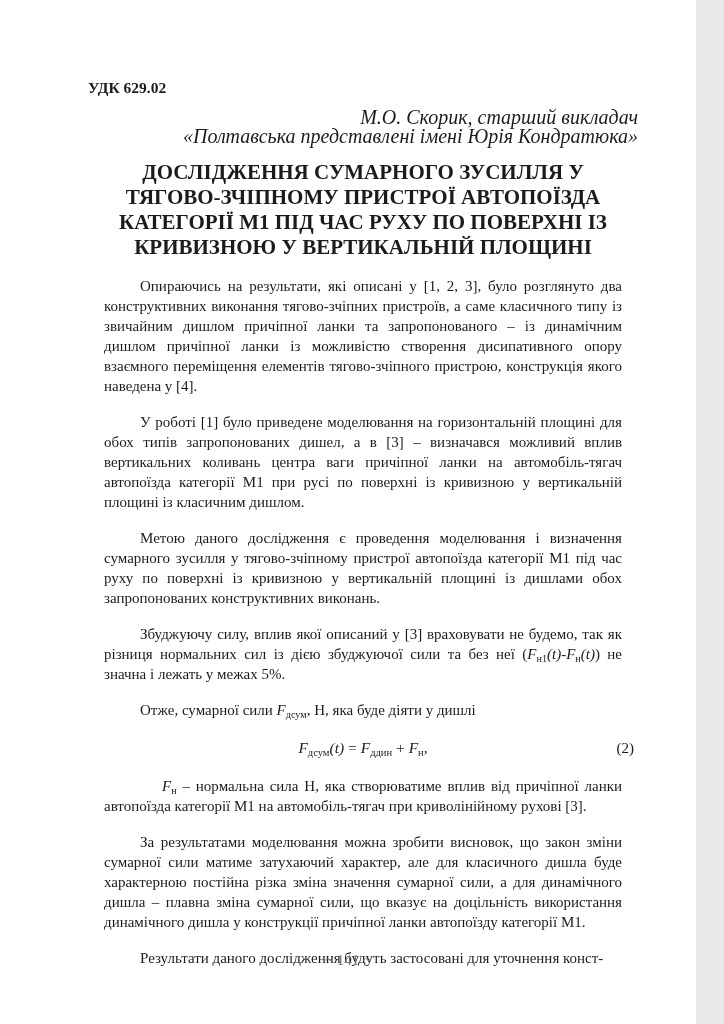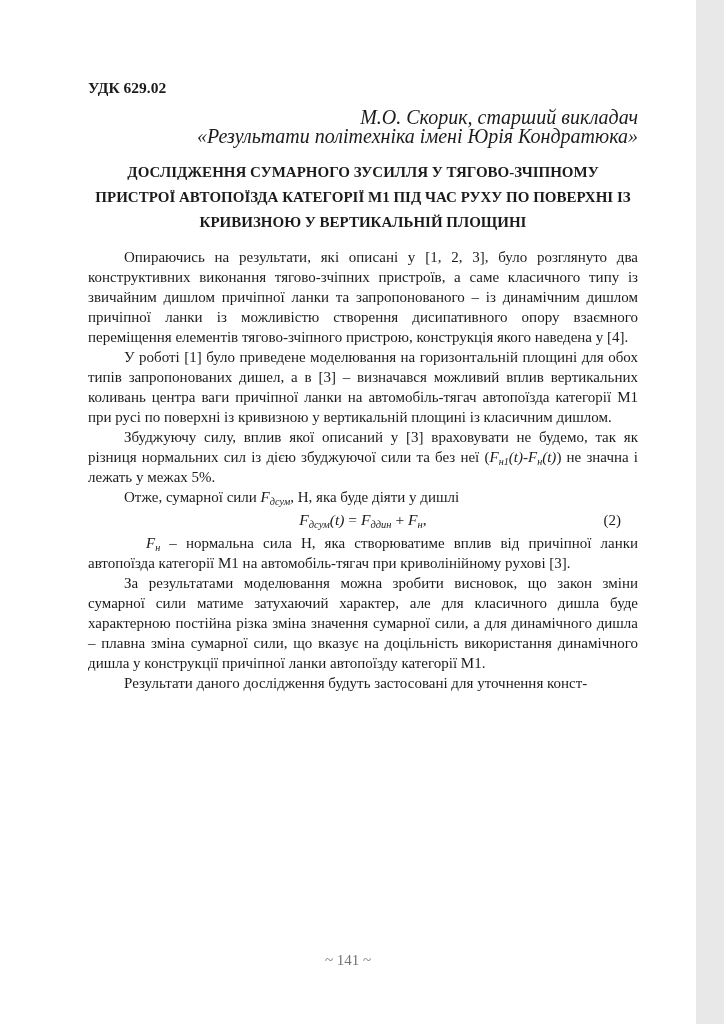--- a/index.html
+++ b/index.html
@@ -89,7 +89,7 @@
     <div class="udk">УДК 629.02</div>
     <div class="author-block">
       <div>М.О. Скорик, старший викладач</div>
-      <div>«Результати політехніка імені Юрія Кондратюка»</div>
+      <div>«Полтавська представлені імені Юрія Кондратюка»</div>
     </div>
     <div class="article-title">ДОСЛІДЖЕННЯ СУМАРНОГО ЗУСИЛЛЯ У ТЯГОВО-ЗЧІПНОМУ ПРИСТРОЇ АВТОПОЇЗДА КАТЕГОРІЇ М1 ПІД ЧАС РУХУ ПО ПОВЕРХНІ ІЗ КРИВИЗНОЮ У ВЕРТИКАЛЬНІЙ ПЛОЩИНІ</div>
     <div class="body-text">

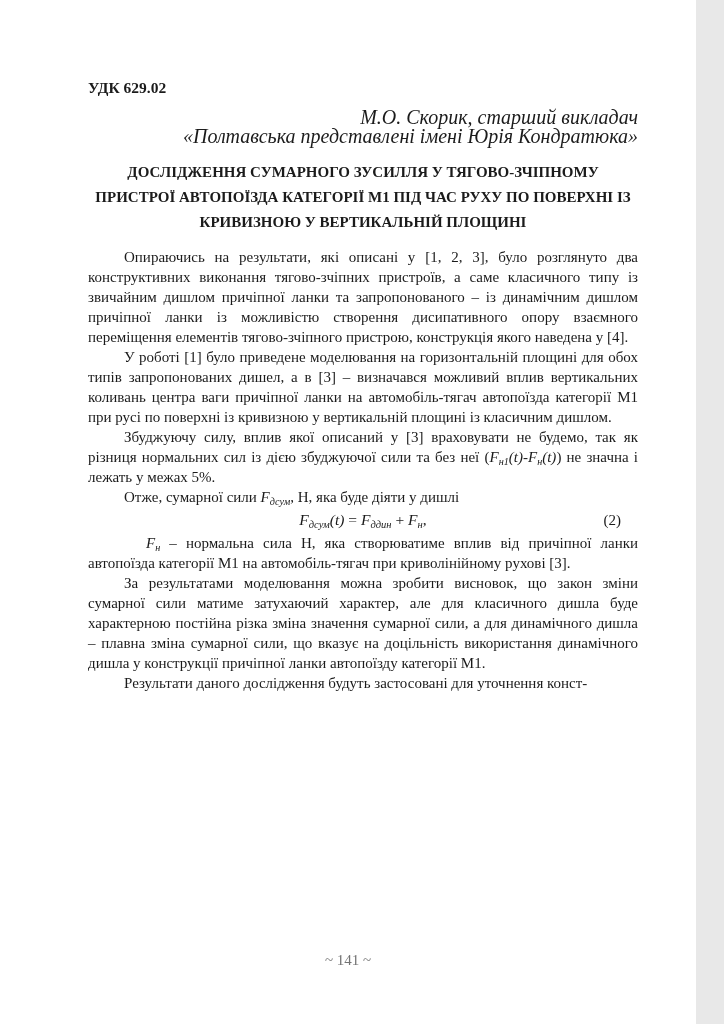--- a/index.html
+++ b/index.html
@@ -36,7 +36,7 @@
     margin: 14px 6px 12px 6px;
     text-align: center;
     font-weight: bold;
-    font-size: 15px;
+    font-size: 21px;
     line-height: 25px;
   }
   .body-text p.para {

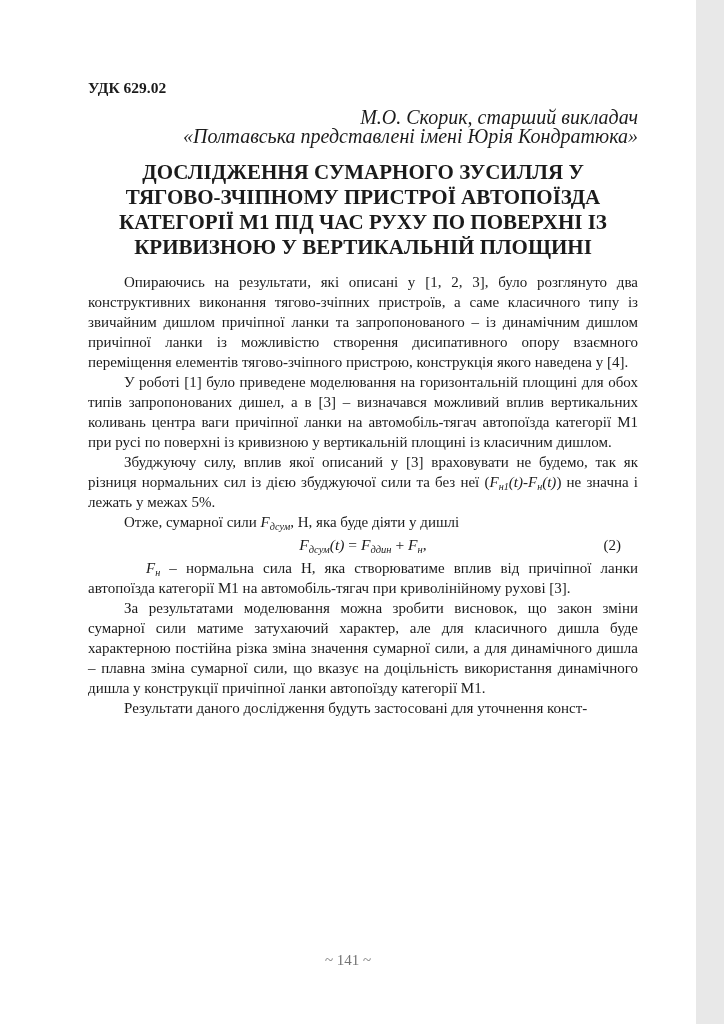--- a/index.html
+++ b/index.html
@@ -40,7 +40,7 @@
     line-height: 25px;
   }
   .body-text p.para {
-    margin: 0;
+    margin: 16px;
     font-size: 15px;
     line-height: 20px;
     text-align: justify;

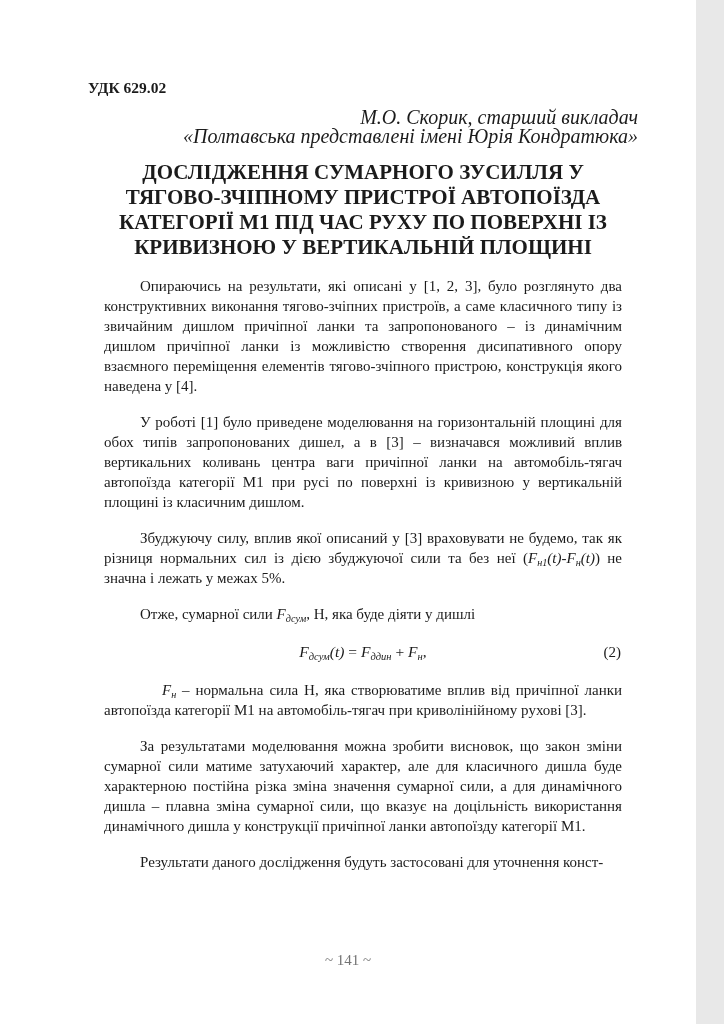--- a/index.html
+++ b/index.html
@@ -95,6 +95,7 @@
     <div class="body-text">
         <p class="para">Опираючись на результати, які описані у [1, 2, 3], було розглянуто два конструктивних виконання тягово-зчіпних пристроїв, а саме класичного типу із звичайним дишлом причіпної ланки та запропонованого – із динамічним дишлом причіпної ланки із можливістю створення дисипативного опору взаємного переміщення елементів тягово-зчіпного пристрою, конструкція якого наведена у [4].</p>
         <p class="para">У роботі [1] було приведене моделювання на горизонтальній площині для обох типів запропонованих дишел, а в [3] – визначався можливий вплив вертикальних коливань центра ваги причіпної ланки на автомобіль-тягач автопоїзда категорії М1 при русі по поверхні із кривизною у вертикальній площині із класичним дишлом.</p>
+        <p class="para">Метою даного дослідження є проведення моделювання і визначення сумарного зусилля у тягово-зчіпному пристрої автопоїзда категорії М1 під час руху по поверхні із кривизною у вертикальній площині із дишлами обох запропонованих конструктивних виконань.</p>
         <p class="para">Збуджуючу силу, вплив якої описаний у [3] враховувати не будемо, так як різниця нормальних сил із дією збуджуючої сили та без неї (<span class="mvar">F</span><sub class="msub">н1</sub><span class="mit">(t)</span>-<span class="mvar">F</span><sub class="msub">н</sub><span class="mit">(t)</span>) не значна і лежать у межах 5%.</p>
         <p class="para">Отже, сумарної сили <span class="mvar">F</span><sub class="msub">дсум</sub>, Н, яка буде діяти у дишлі</p>
         <div class="equation-row"><span><span class="mvar">F</span><sub class="msub">дсум</sub><span class="mit">(t)</span> = <span class="mvar">F</span><sub class="msub">ддин</sub> + <span class="mvar">F</span><sub class="msub">н</sub>,</span><span class="eq-number">(2)</span></div>

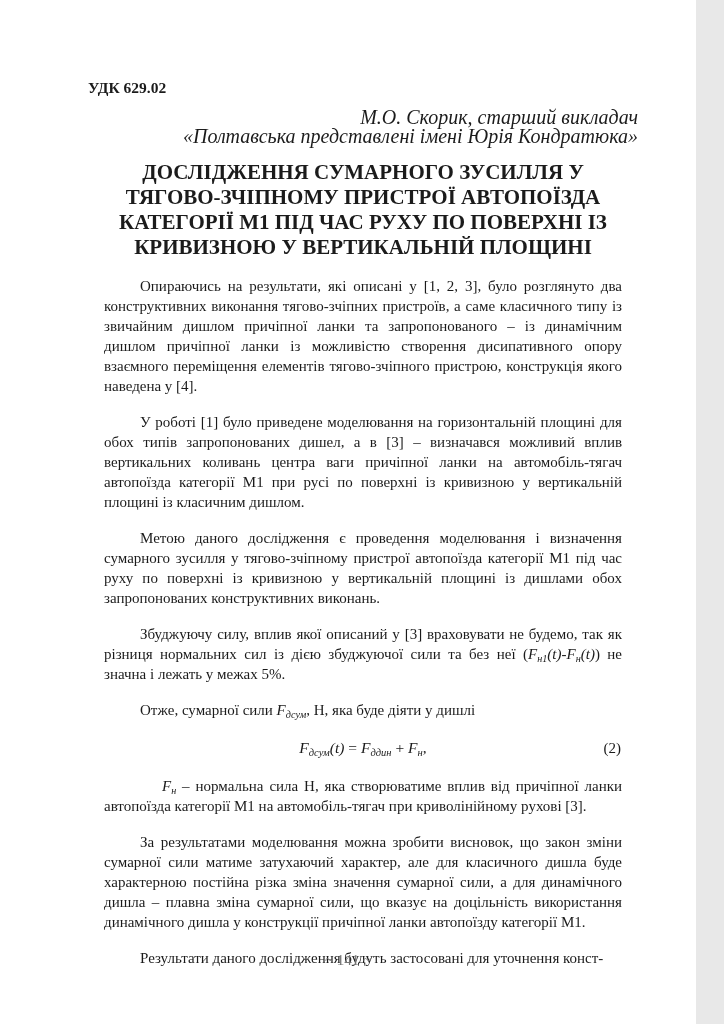--- a/index.html
+++ b/index.html
@@ -49,7 +49,6 @@
   .body-text p.para.indent-lg { text-indent: 58px; }
   .mvar { font-style: italic; }
   sub.msub {
-    font-style: italic;
     font-size: 0.68em;
     line-height: 0;
     position: relative;

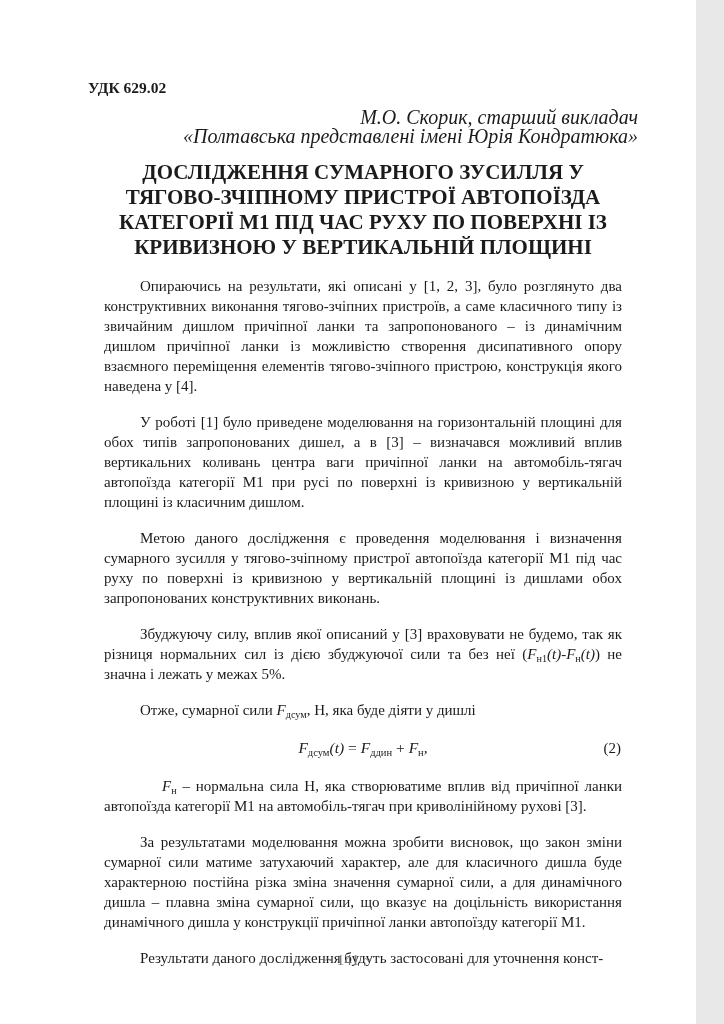--- a/index.html
+++ b/index.html
@@ -61,7 +61,7 @@
     text-align: center;
     font-size: 15.5px;
     line-height: 24px;
-    margin: 1px 17px;
+    margin: 1px 4px;
   }
   .eq-number {
     position: absolute;

